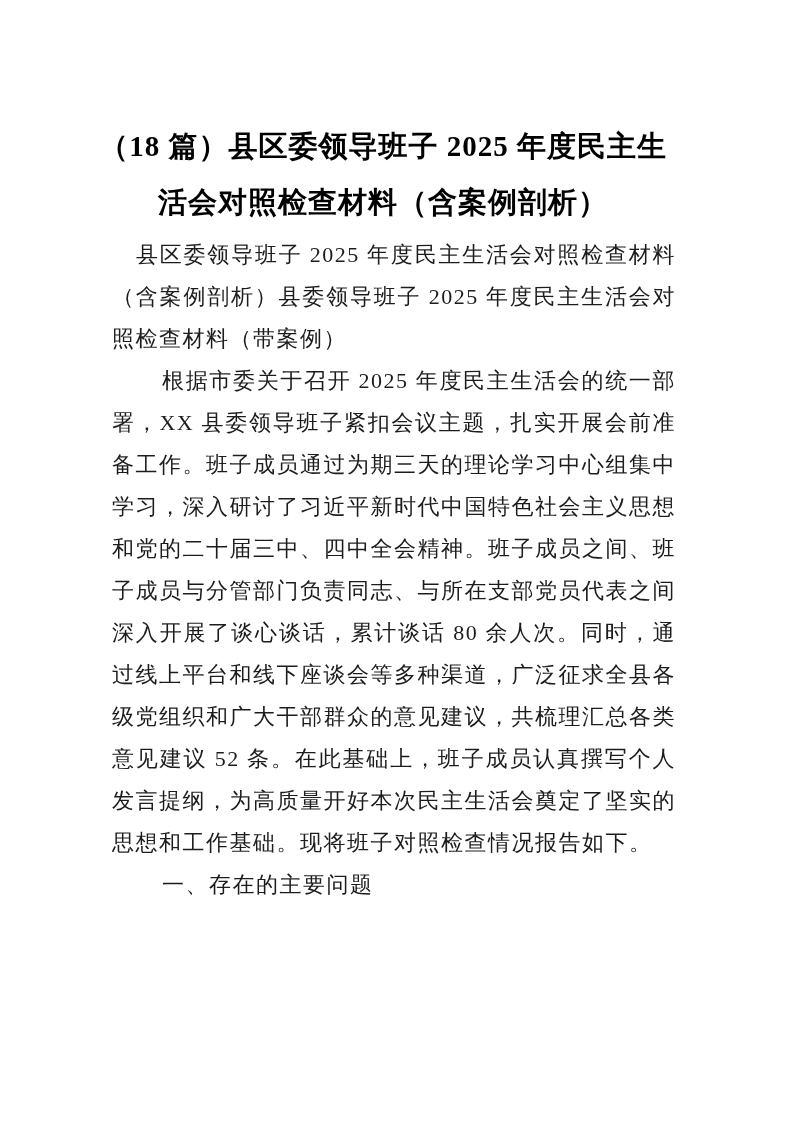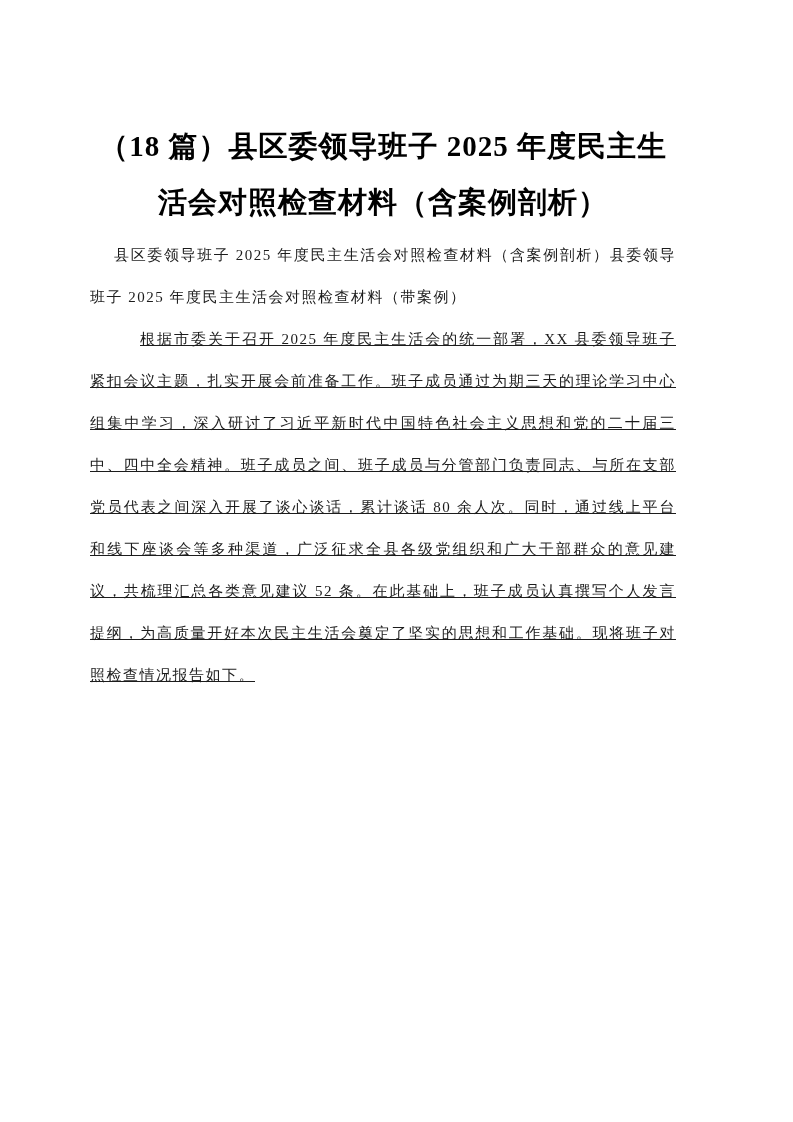--- a/index.html
+++ b/index.html
@@ -29,11 +29,12 @@
     color: #000000;
   }
   .doc-body {
-    font-size: 15px;
+    font-size: 22px;
     line-height: 42px;
     letter-spacing: 1.5px;
     text-align: justify;
     color: #1c1c1c;
+    margin-left: 22px;
   }
   .doc-body p.para {
     margin: 0;

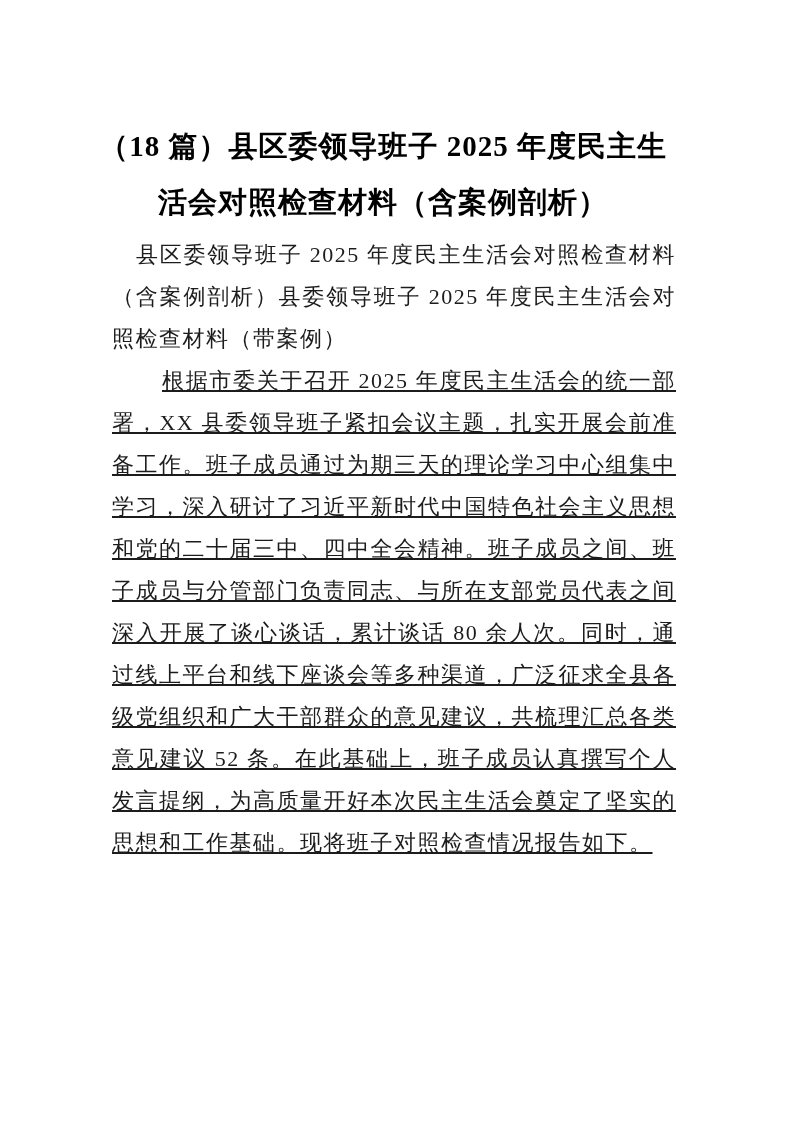--- a/index.html
+++ b/index.html
@@ -41,7 +41,7 @@
     padding: 0;
   }
   .doc-body p.indent-1 { text-indent: 24px; }
-  .doc-body p.indent-2 { text-indent: 50px; text-decoration: underline; }
+  .doc-body p.indent-2 { text-indent: 50px; }
 </style>
 </head>
 <body>

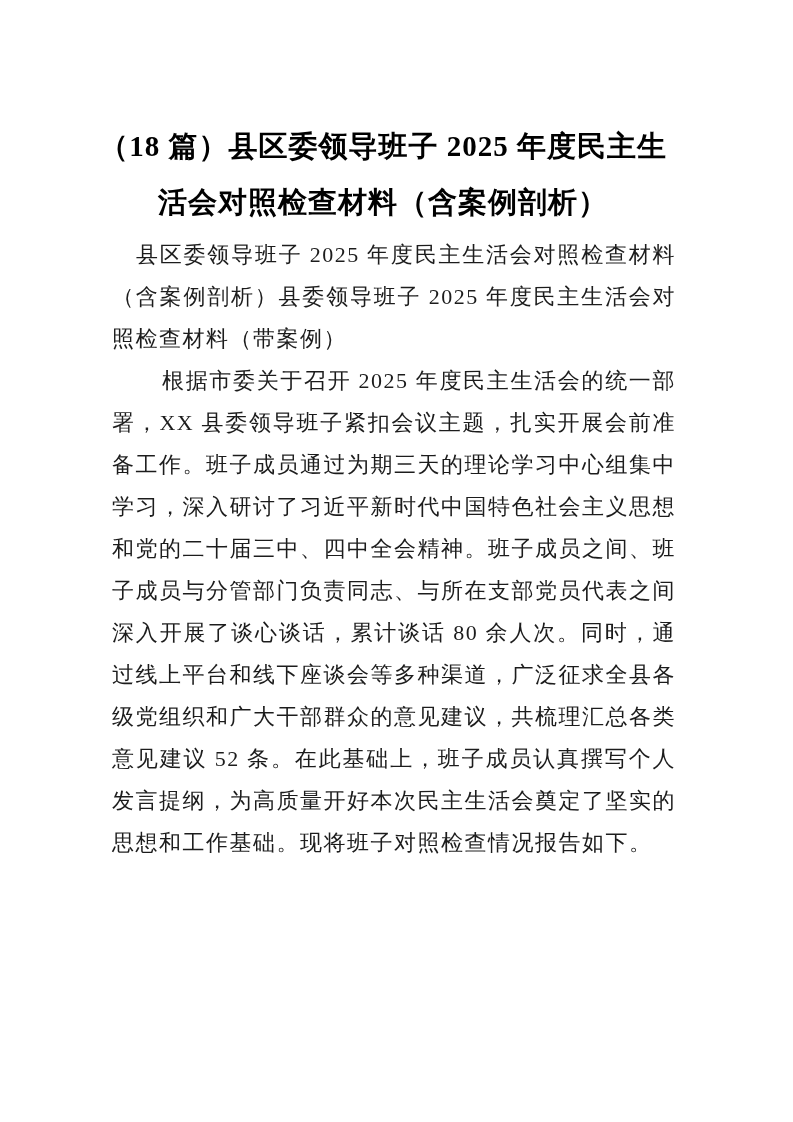--- a/index.html
+++ b/index.html
@@ -51,6 +51,7 @@
   <div class="doc-body">
       <p class="para indent-1">县区委领导班子 2025 年度民主生活会对照检查材料（含案例剖析）县委领导班子 2025 年度民主生活会对照检查材料（带案例）</p>
       <p class="para indent-2">根据市委关于召开 2025 年度民主生活会的统一部署，XX 县委领导班子紧扣会议主题，扎实开展会前准备工作。班子成员通过为期三天的理论学习中心组集中学习，深入研讨了习近平新时代中国特色社会主义思想和党的二十届三中、四中全会精神。班子成员之间、班子成员与分管部门负责同志、与所在支部党员代表之间深入开展了谈心谈话，累计谈话 80 余人次。同时，通过线上平台和线下座谈会等多种渠道，广泛征求全县各级党组织和广大干部群众的意见建议，共梳理汇总各类意见建议 52 条。在此基础上，班子成员认真撰写个人发言提纲，为高质量开好本次民主生活会奠定了坚实的思想和工作基础。现将班子对照检查情况报告如下。</p>
+      <p class="para indent-2">一、存在的主要问题</p>
     </div>
 </div>
 

